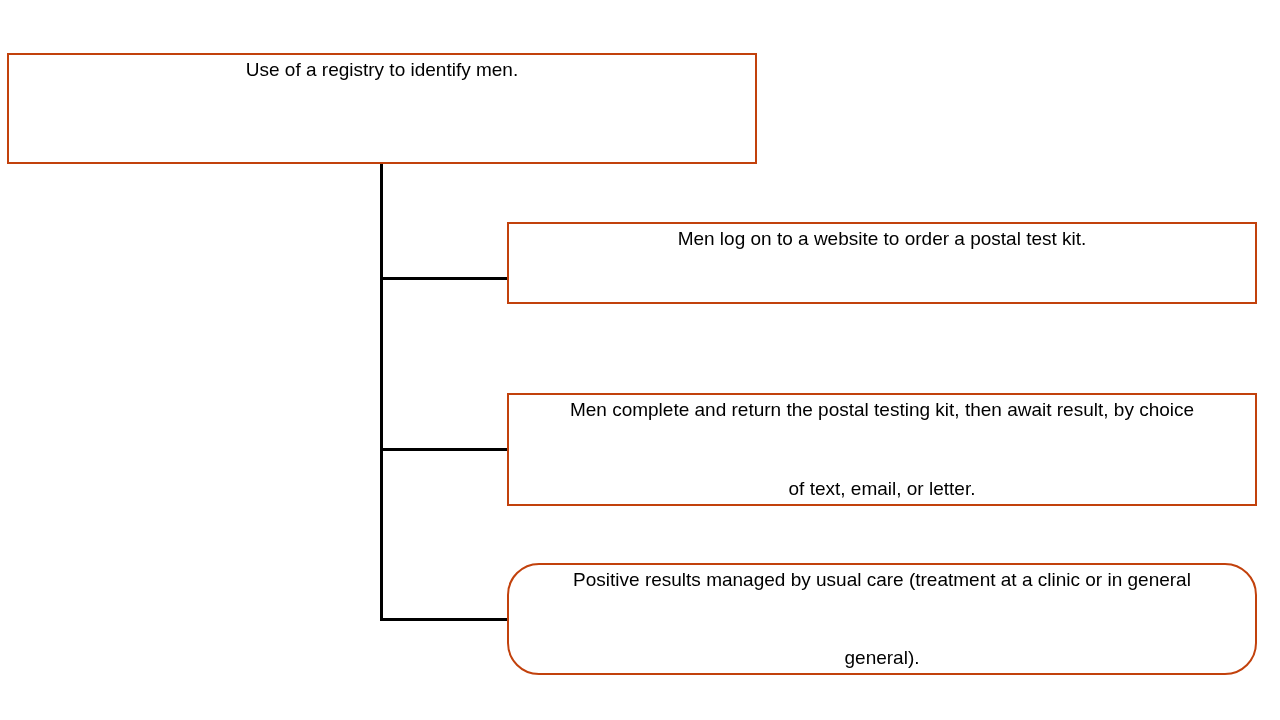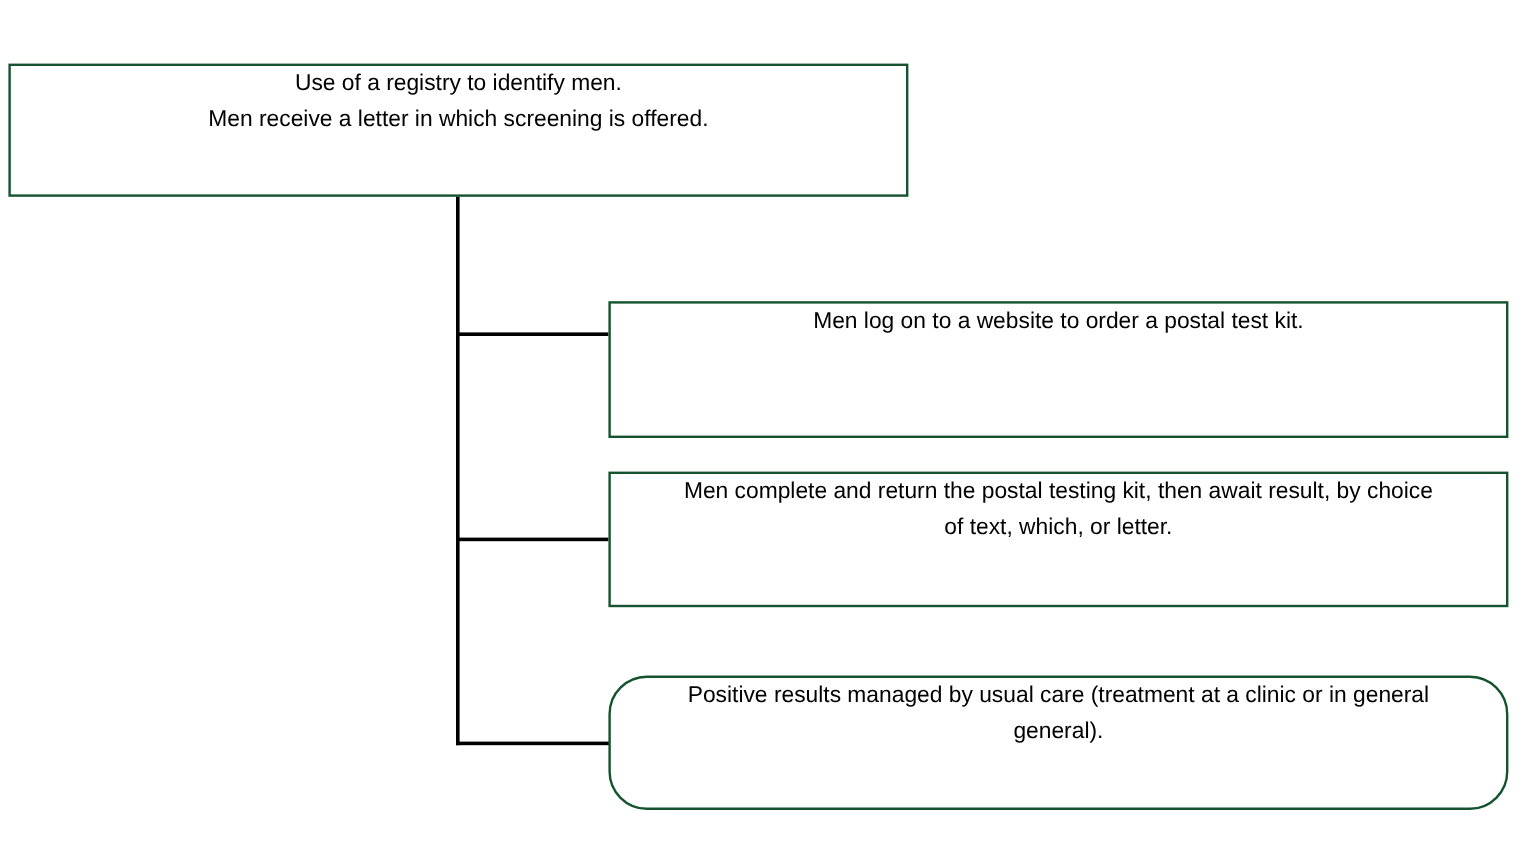--- a/index.html
+++ b/index.html
@@ -20,10 +20,10 @@
     position: absolute;
     box-sizing: border-box;
     background: #ffffff;
-    border: 2px solid #14532d;
+    border: 2px solid #c2410c;
     display: flex;
     flex-direction: column;
-    justify-content: flex-start;
+    justify-content: space-between;
     align-items: center;
     text-align: center;
     font-size: 19px;

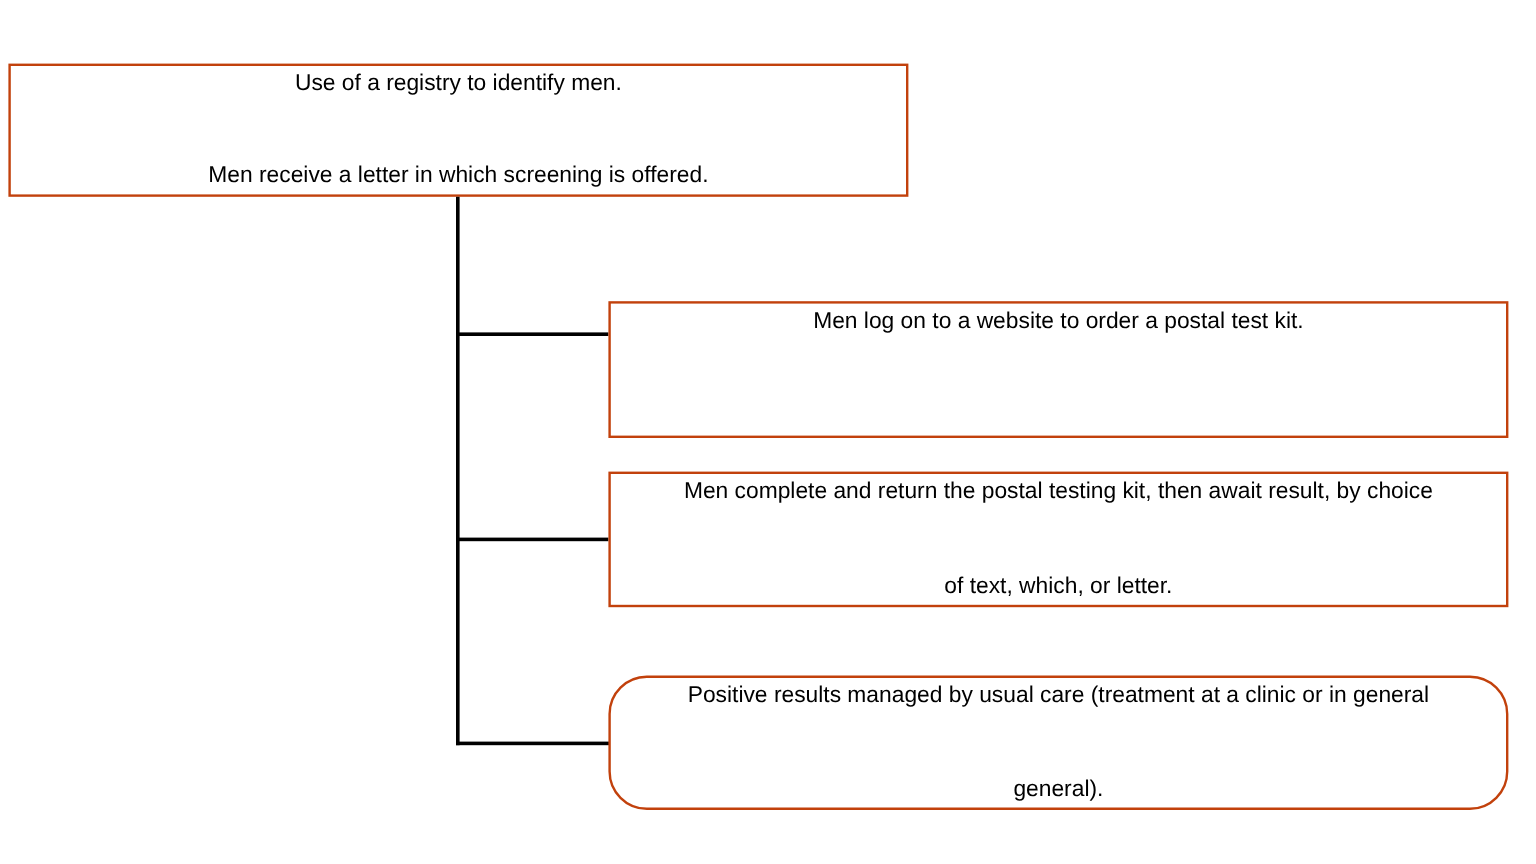--- a/index.html
+++ b/index.html
@@ -52,7 +52,6 @@
 
   <div class="box" id="box-root">
     <div class="tline">Use of a registry to identify men.</div>
-    <div class="tline">Men receive a letter in which screening is offered.</div>
   </div>
 
   <div class="connector" id="trunk"></div>

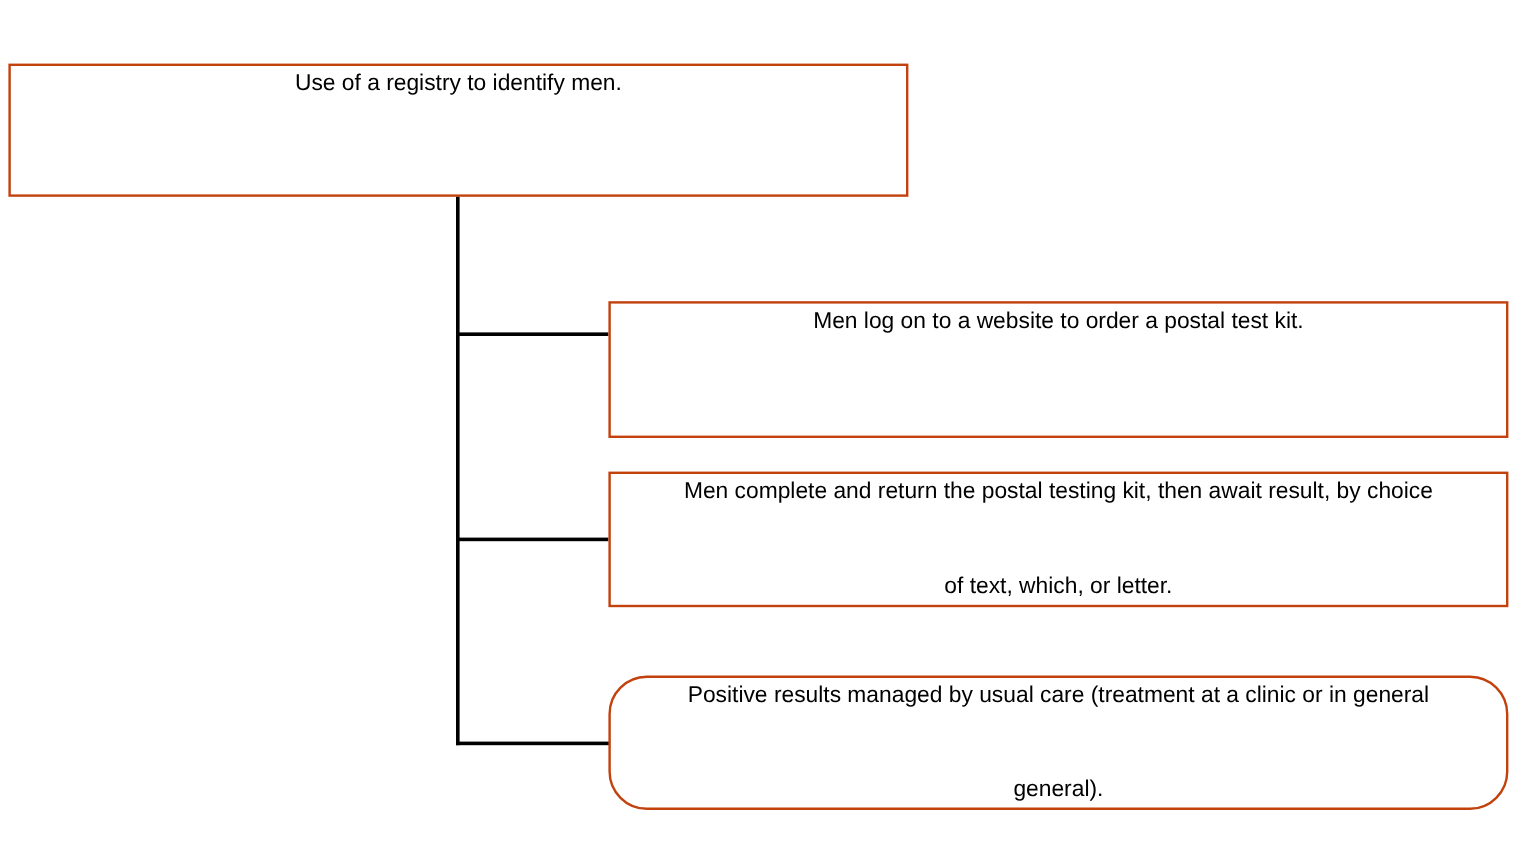--- a/index.html
+++ b/index.html
@@ -33,7 +33,7 @@
     white-space: nowrap;
   }
   #box-root   { left: 7px;   top: 53px;  width: 750px; height: 111px; }
-  #box-step1  { left: 507px; top: 222px; width: 750px; height: 114px; margin-top: 29px; }
+  #box-step1  { left: 507px; top: 222px; width: 750px; height: 82px; }
   #box-step2  { left: 507px; top: 393px; width: 750px; height: 113px; }
   #box-step3  { left: 507px; top: 563px; width: 750px; height: 112px; border-radius: 32px; }
   .connector {

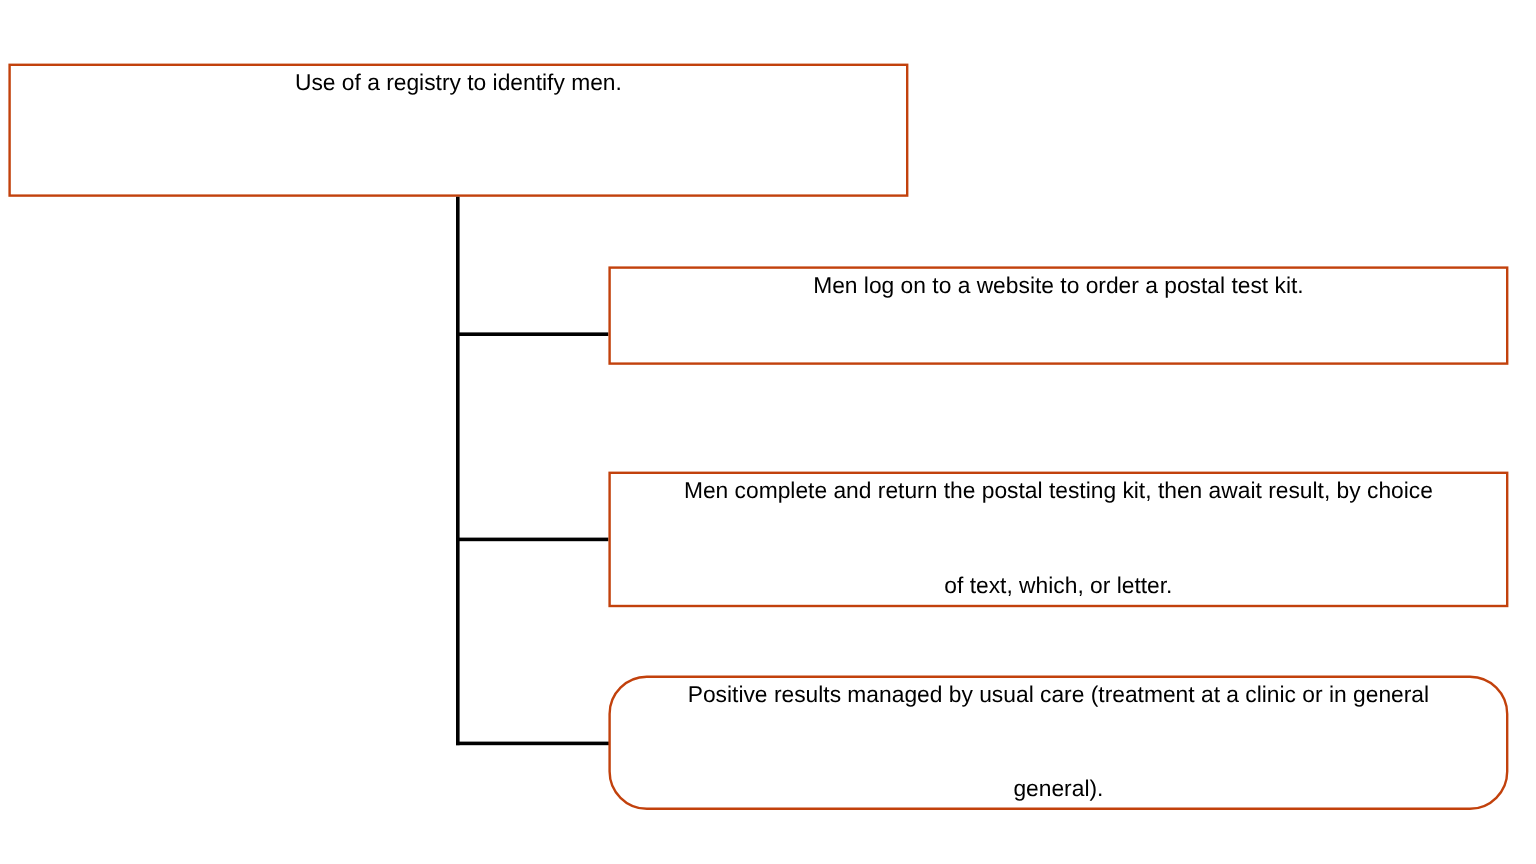--- a/index.html
+++ b/index.html
@@ -65,7 +65,7 @@
 
   <div class="box" id="box-step2">
     <div class="tline">Men complete and return the postal testing kit, then await result, by choice</div>
-    <div class="tline">of text, which, or letter.</div>
+    <div class="tline">of text, email, or letter.</div>
   </div>
 
   <div class="box" id="box-step3">

